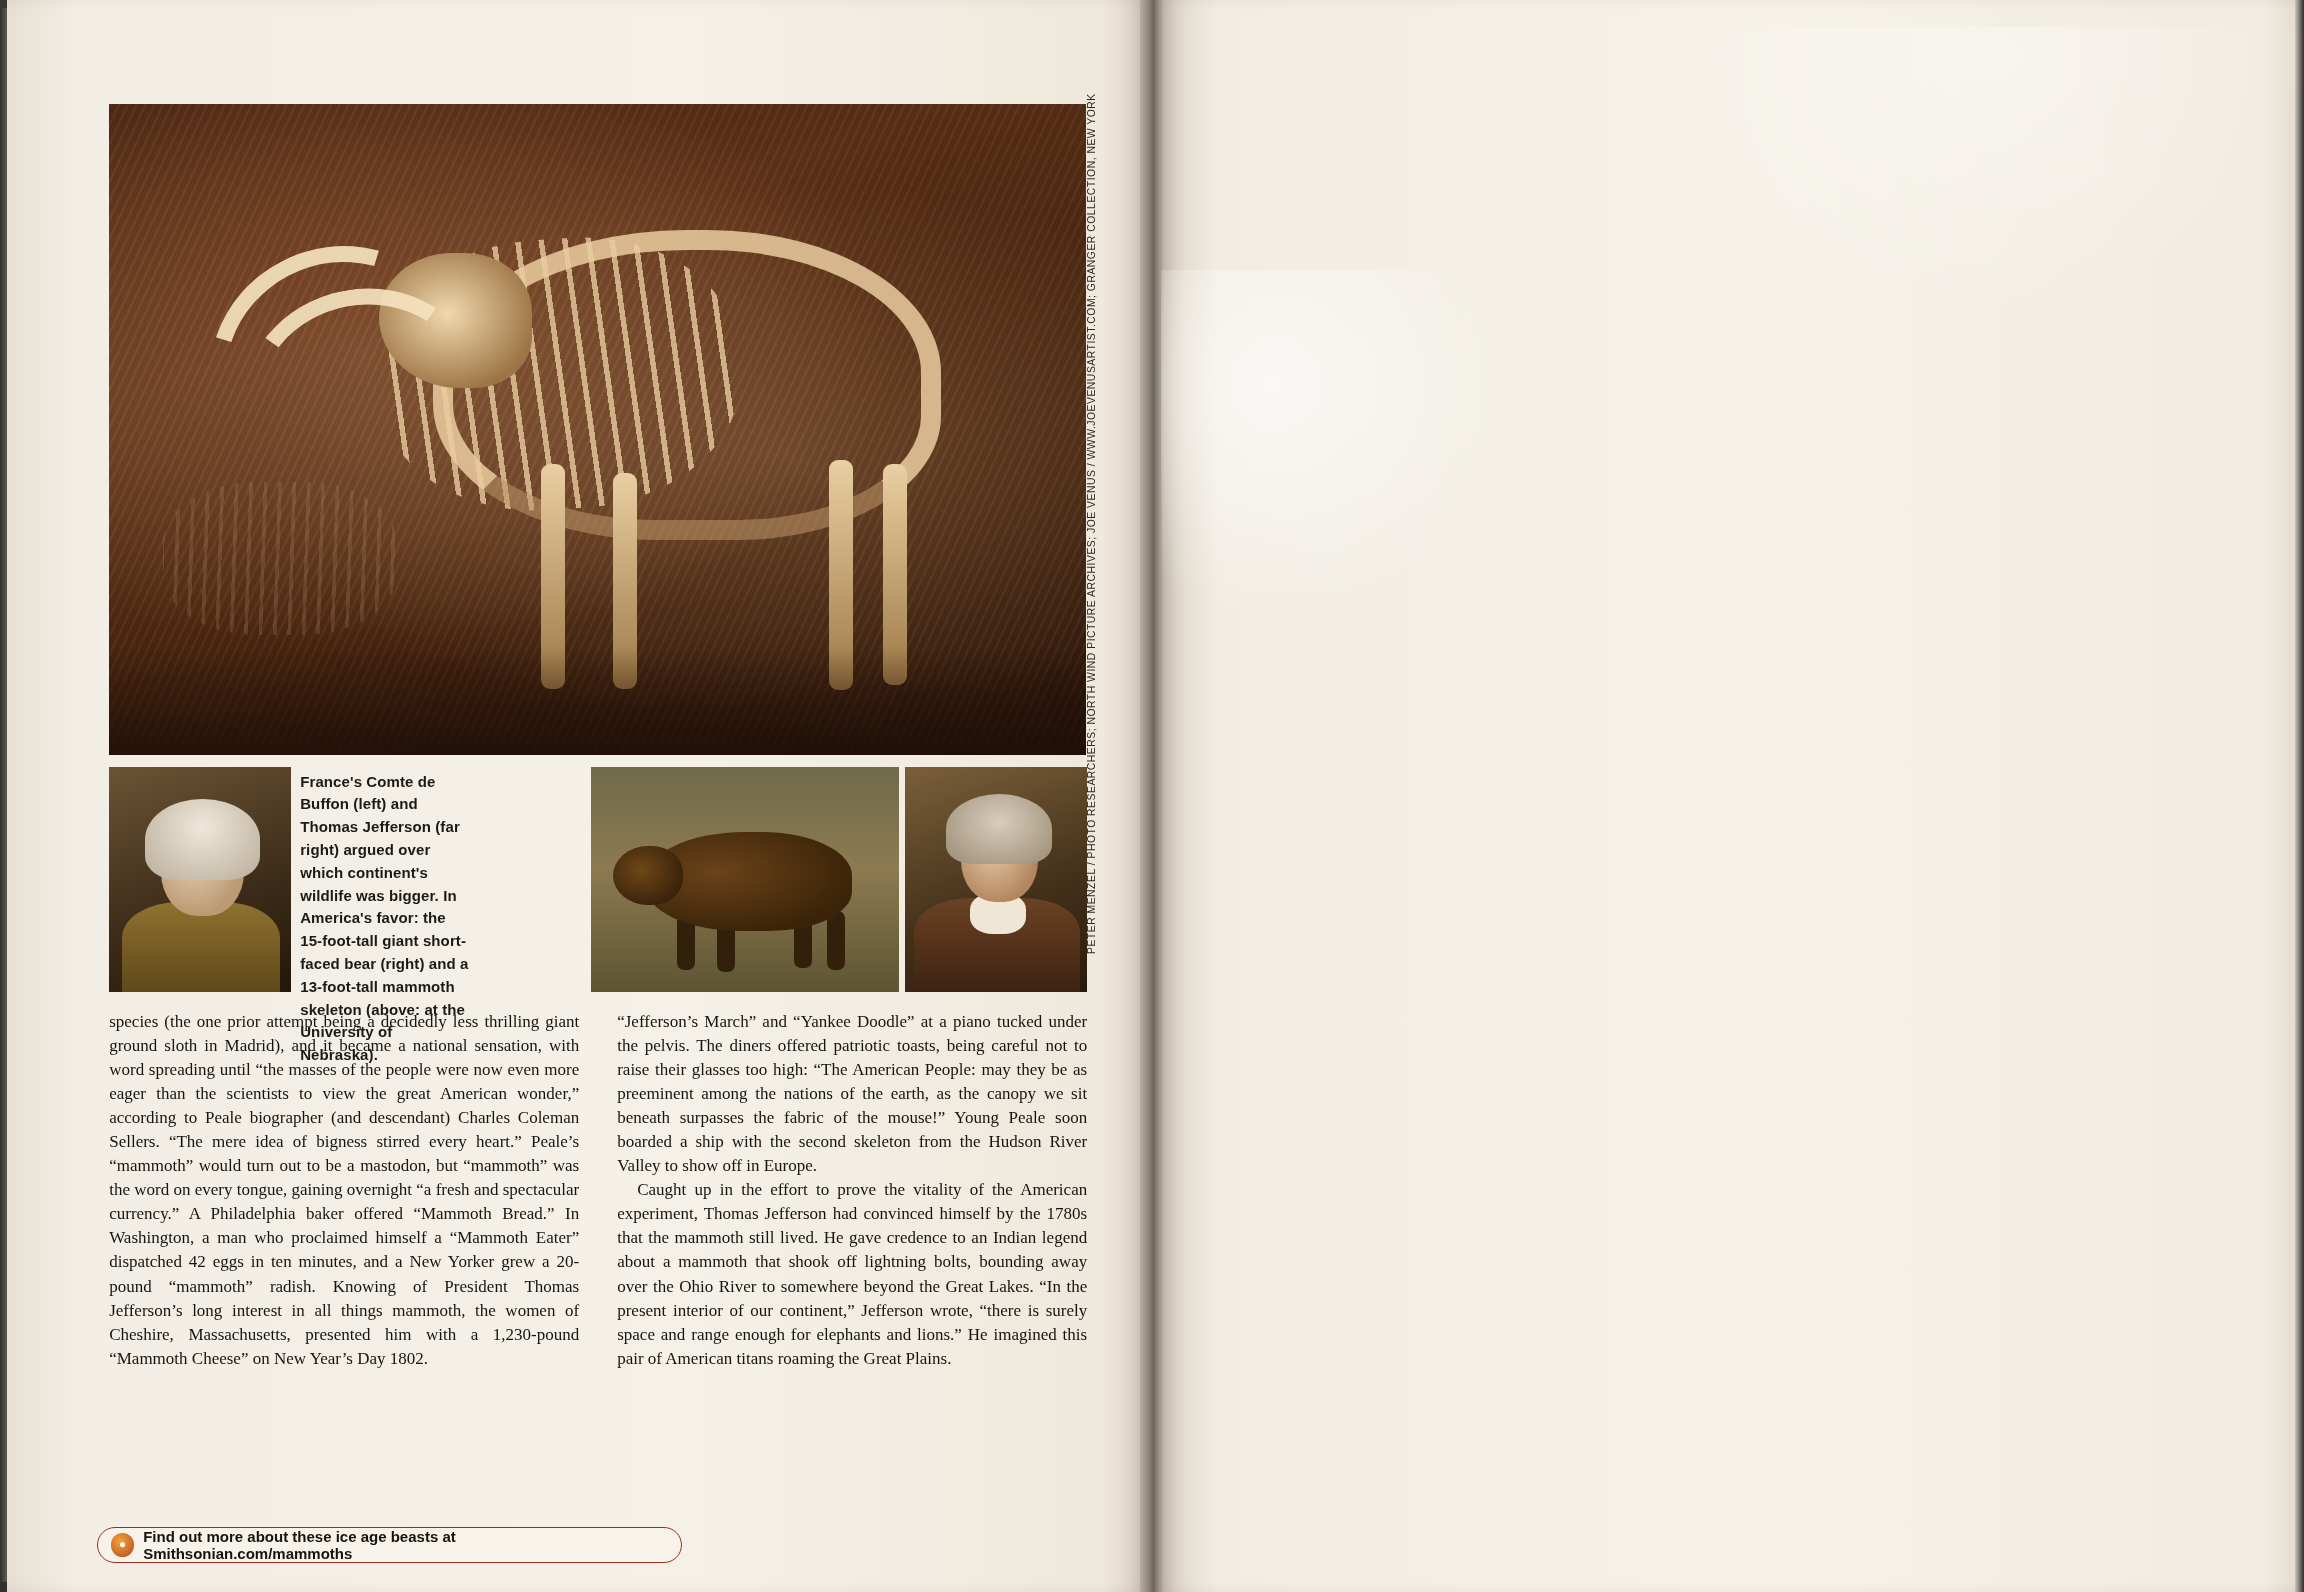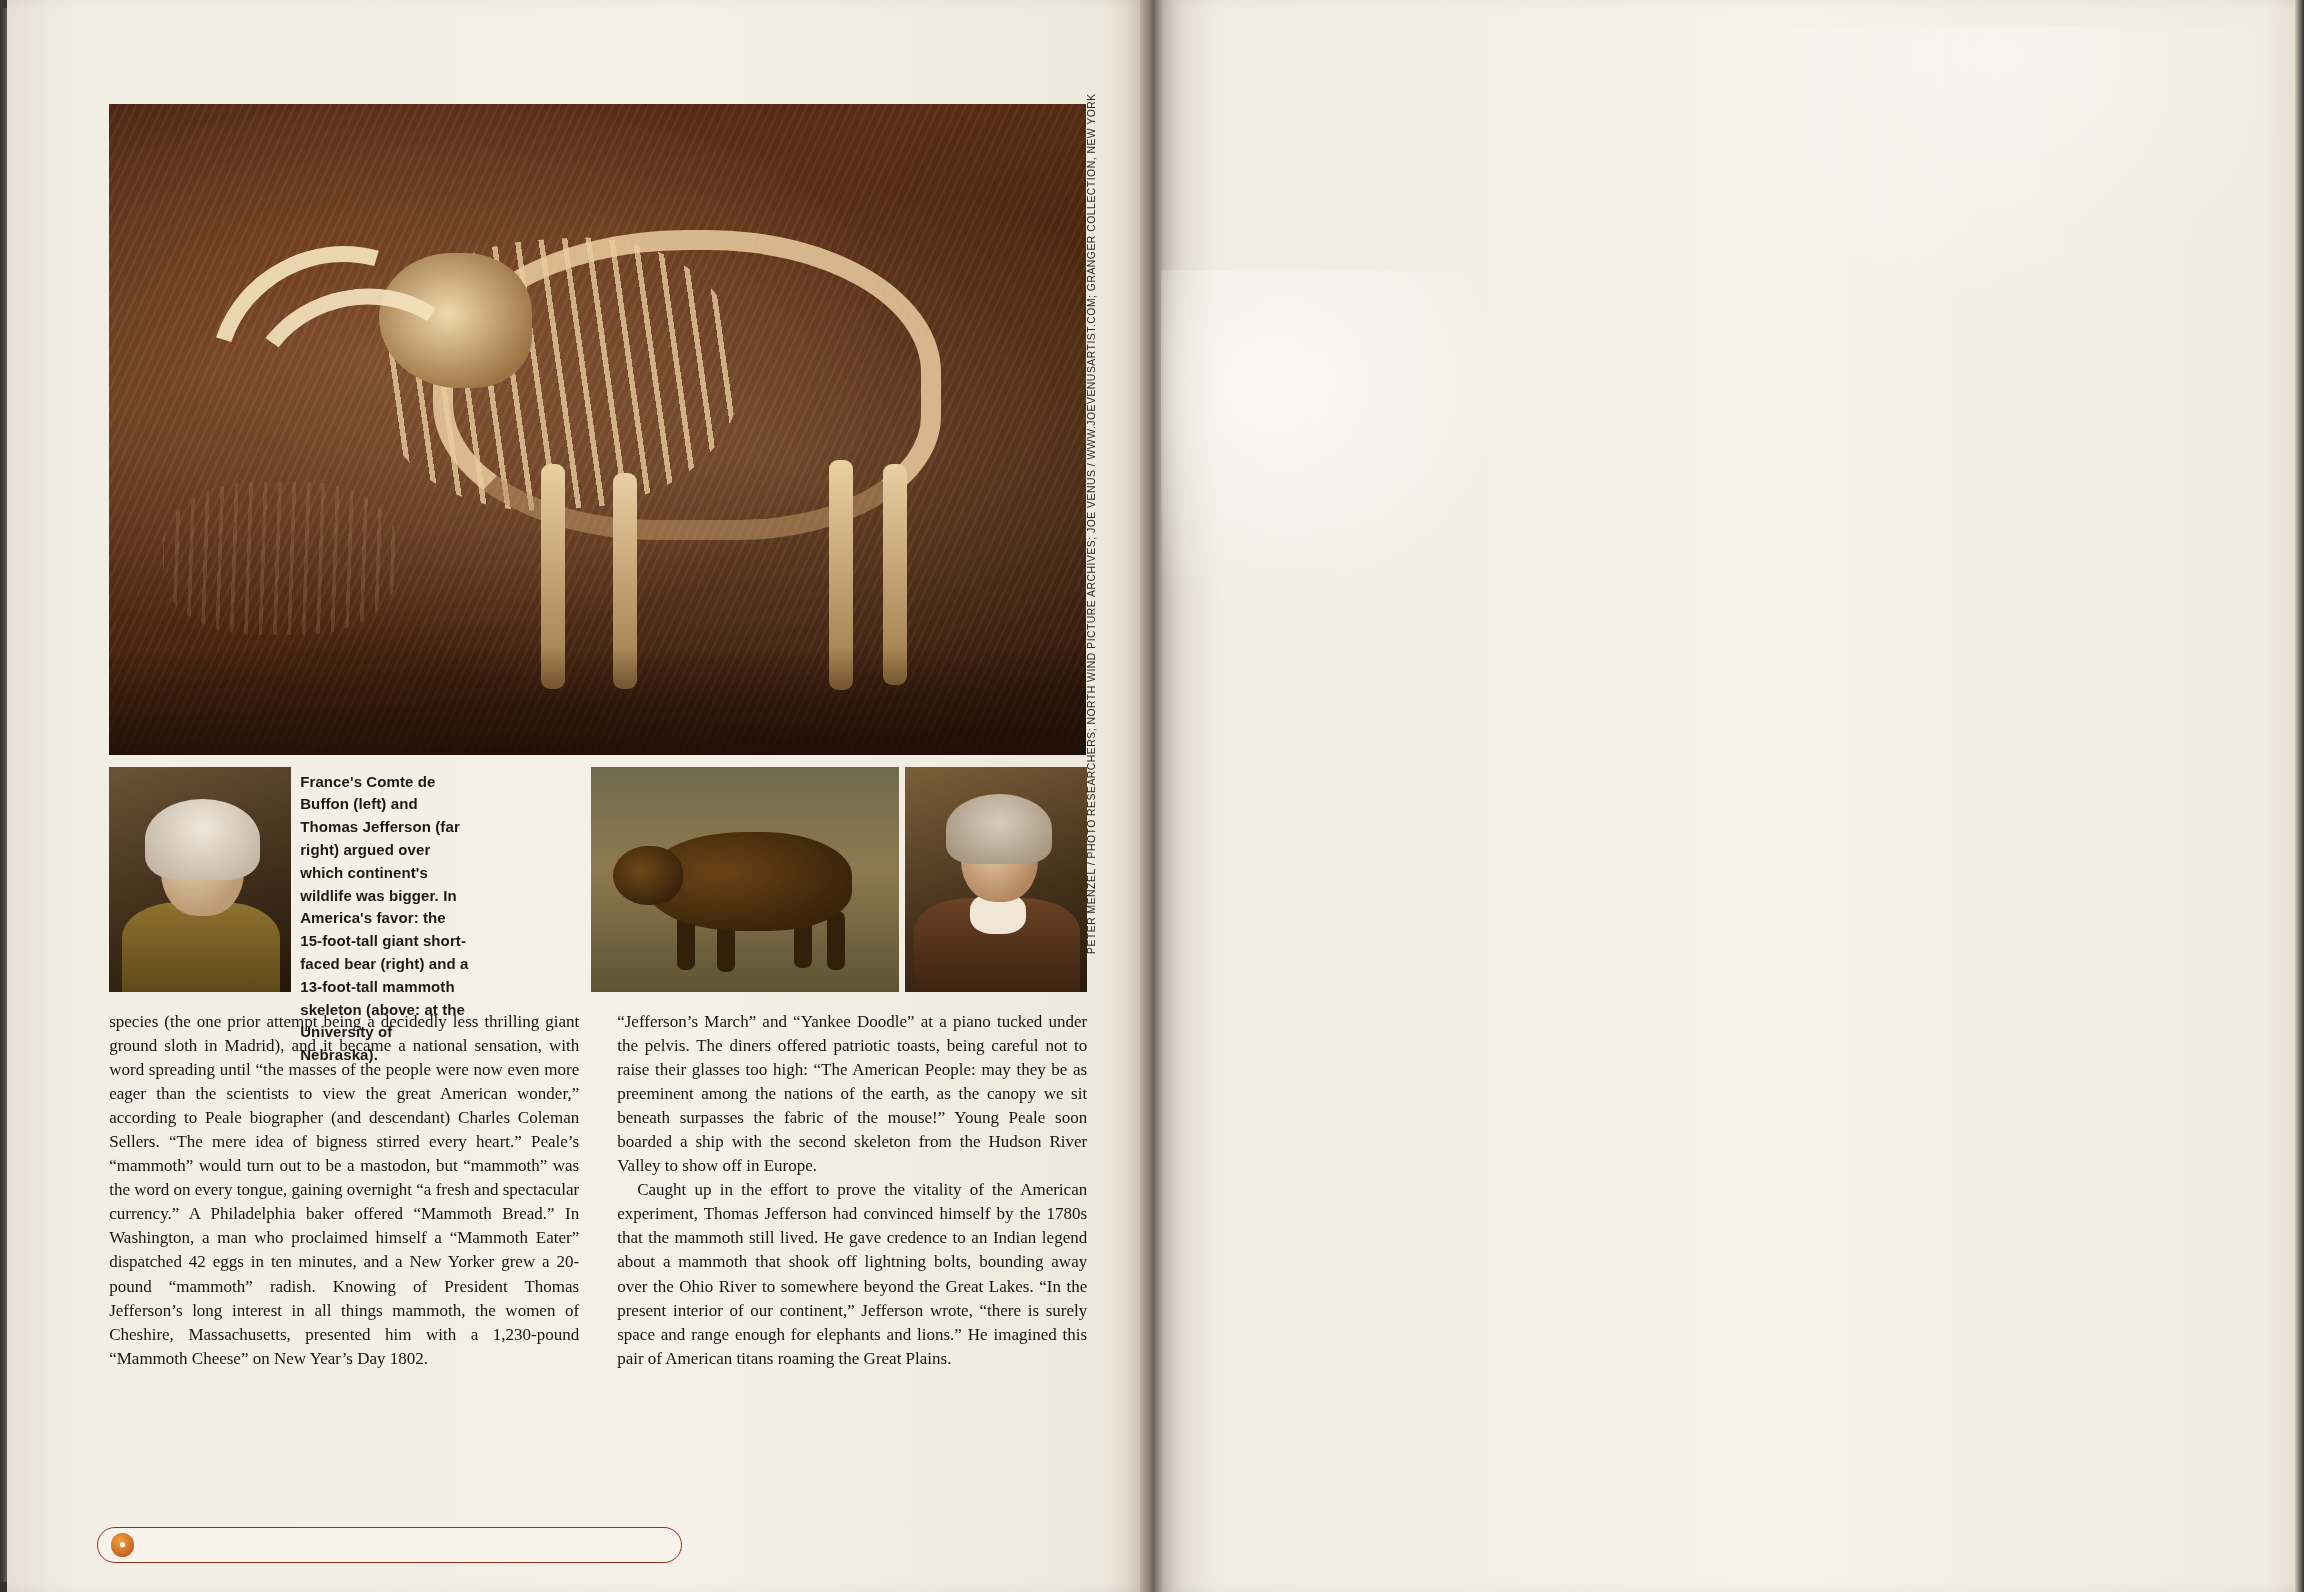--- a/index.html
+++ b/index.html
@@ -236,6 +236,7 @@
 
     <div class="promo">
       <div class="bug">●</div>
+      <div class="ptxt">Find out more about these ice age beasts at Smithsonian.com/mammoths</div>
     </div>
   </div>
 

